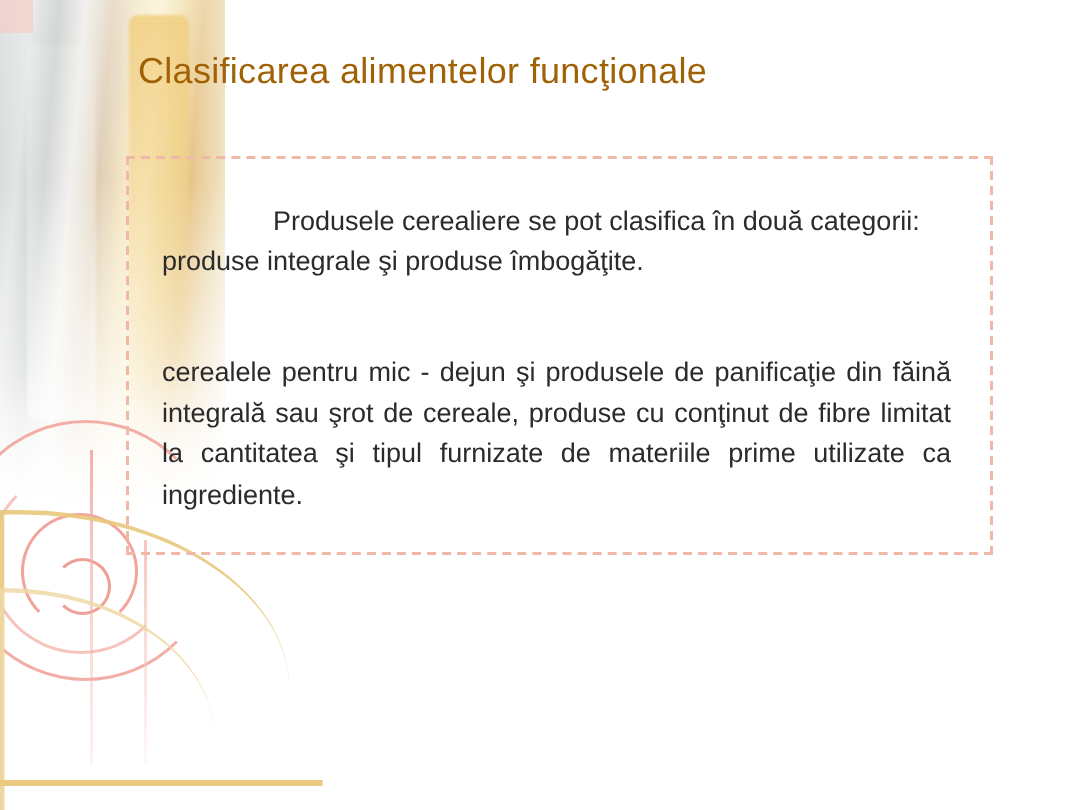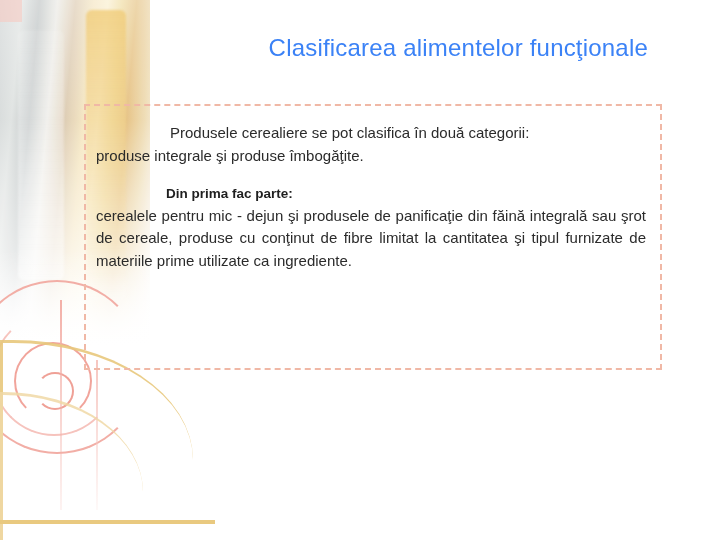--- a/index.html
+++ b/index.html
@@ -152,9 +152,9 @@
     left: 92px;
     top: 34px;
     width: 556px;
-    text-align: right;
+    text-align: left;
     font-size: 24px;
-    color: #3b82f6;
+    color: #a16207;
     letter-spacing: 0.2px;
     line-height: 1.15;
   }

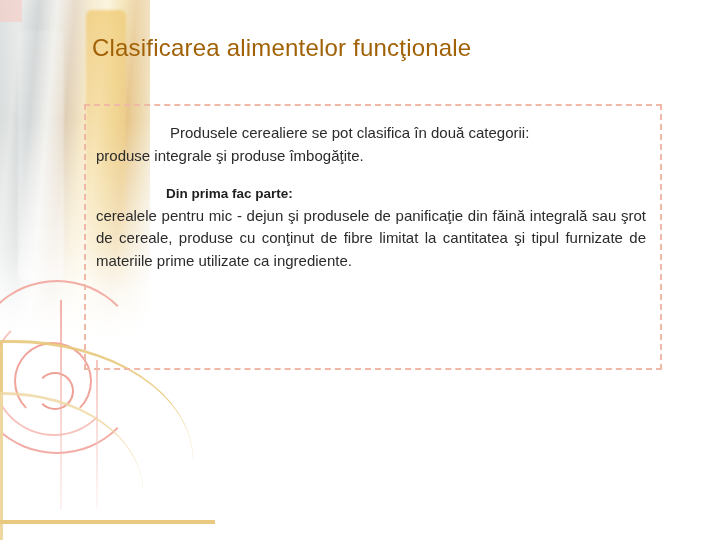--- a/index.html
+++ b/index.html
@@ -169,11 +169,11 @@
     padding: 12px 10px 10px 6px;
   }
   .para {
-    font-size: 15px;
+    font-size: 18px;
     color: #2b2b2b;
     line-height: 1.52;
     text-align: justify;
-    margin: 4px;
+    margin: 16px;
   }
   .para.first-block {
     text-indent: 74px;

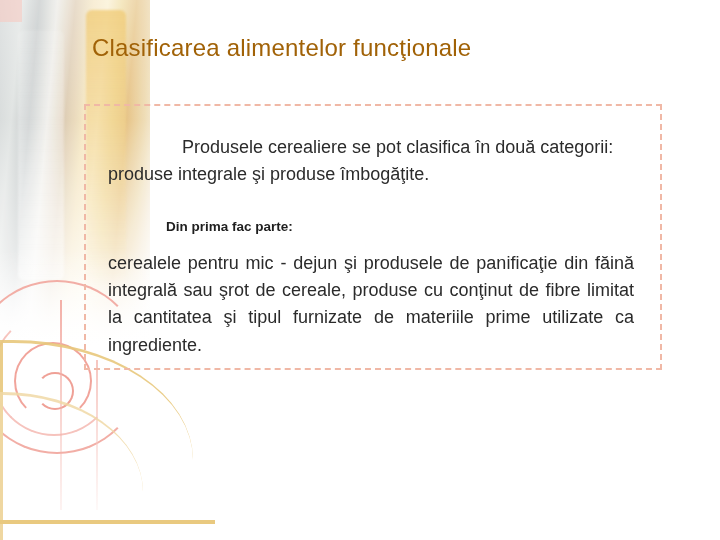--- a/index.html
+++ b/index.html
@@ -224,7 +224,6 @@
 
     <div class="gap-md"></div>
 
-    <p class="heading-line">Din prima fac parte:</p>
     <p class="para just-block">cerealele pentru mic - dejun şi produsele de panificaţie din făină integrală sau şrot de cereale, produse cu conţinut de fibre limitat la cantitatea şi tipul furnizate de materiile prime utilizate ca ingrediente.</p>
 
     <div class="gap-md"></div>

